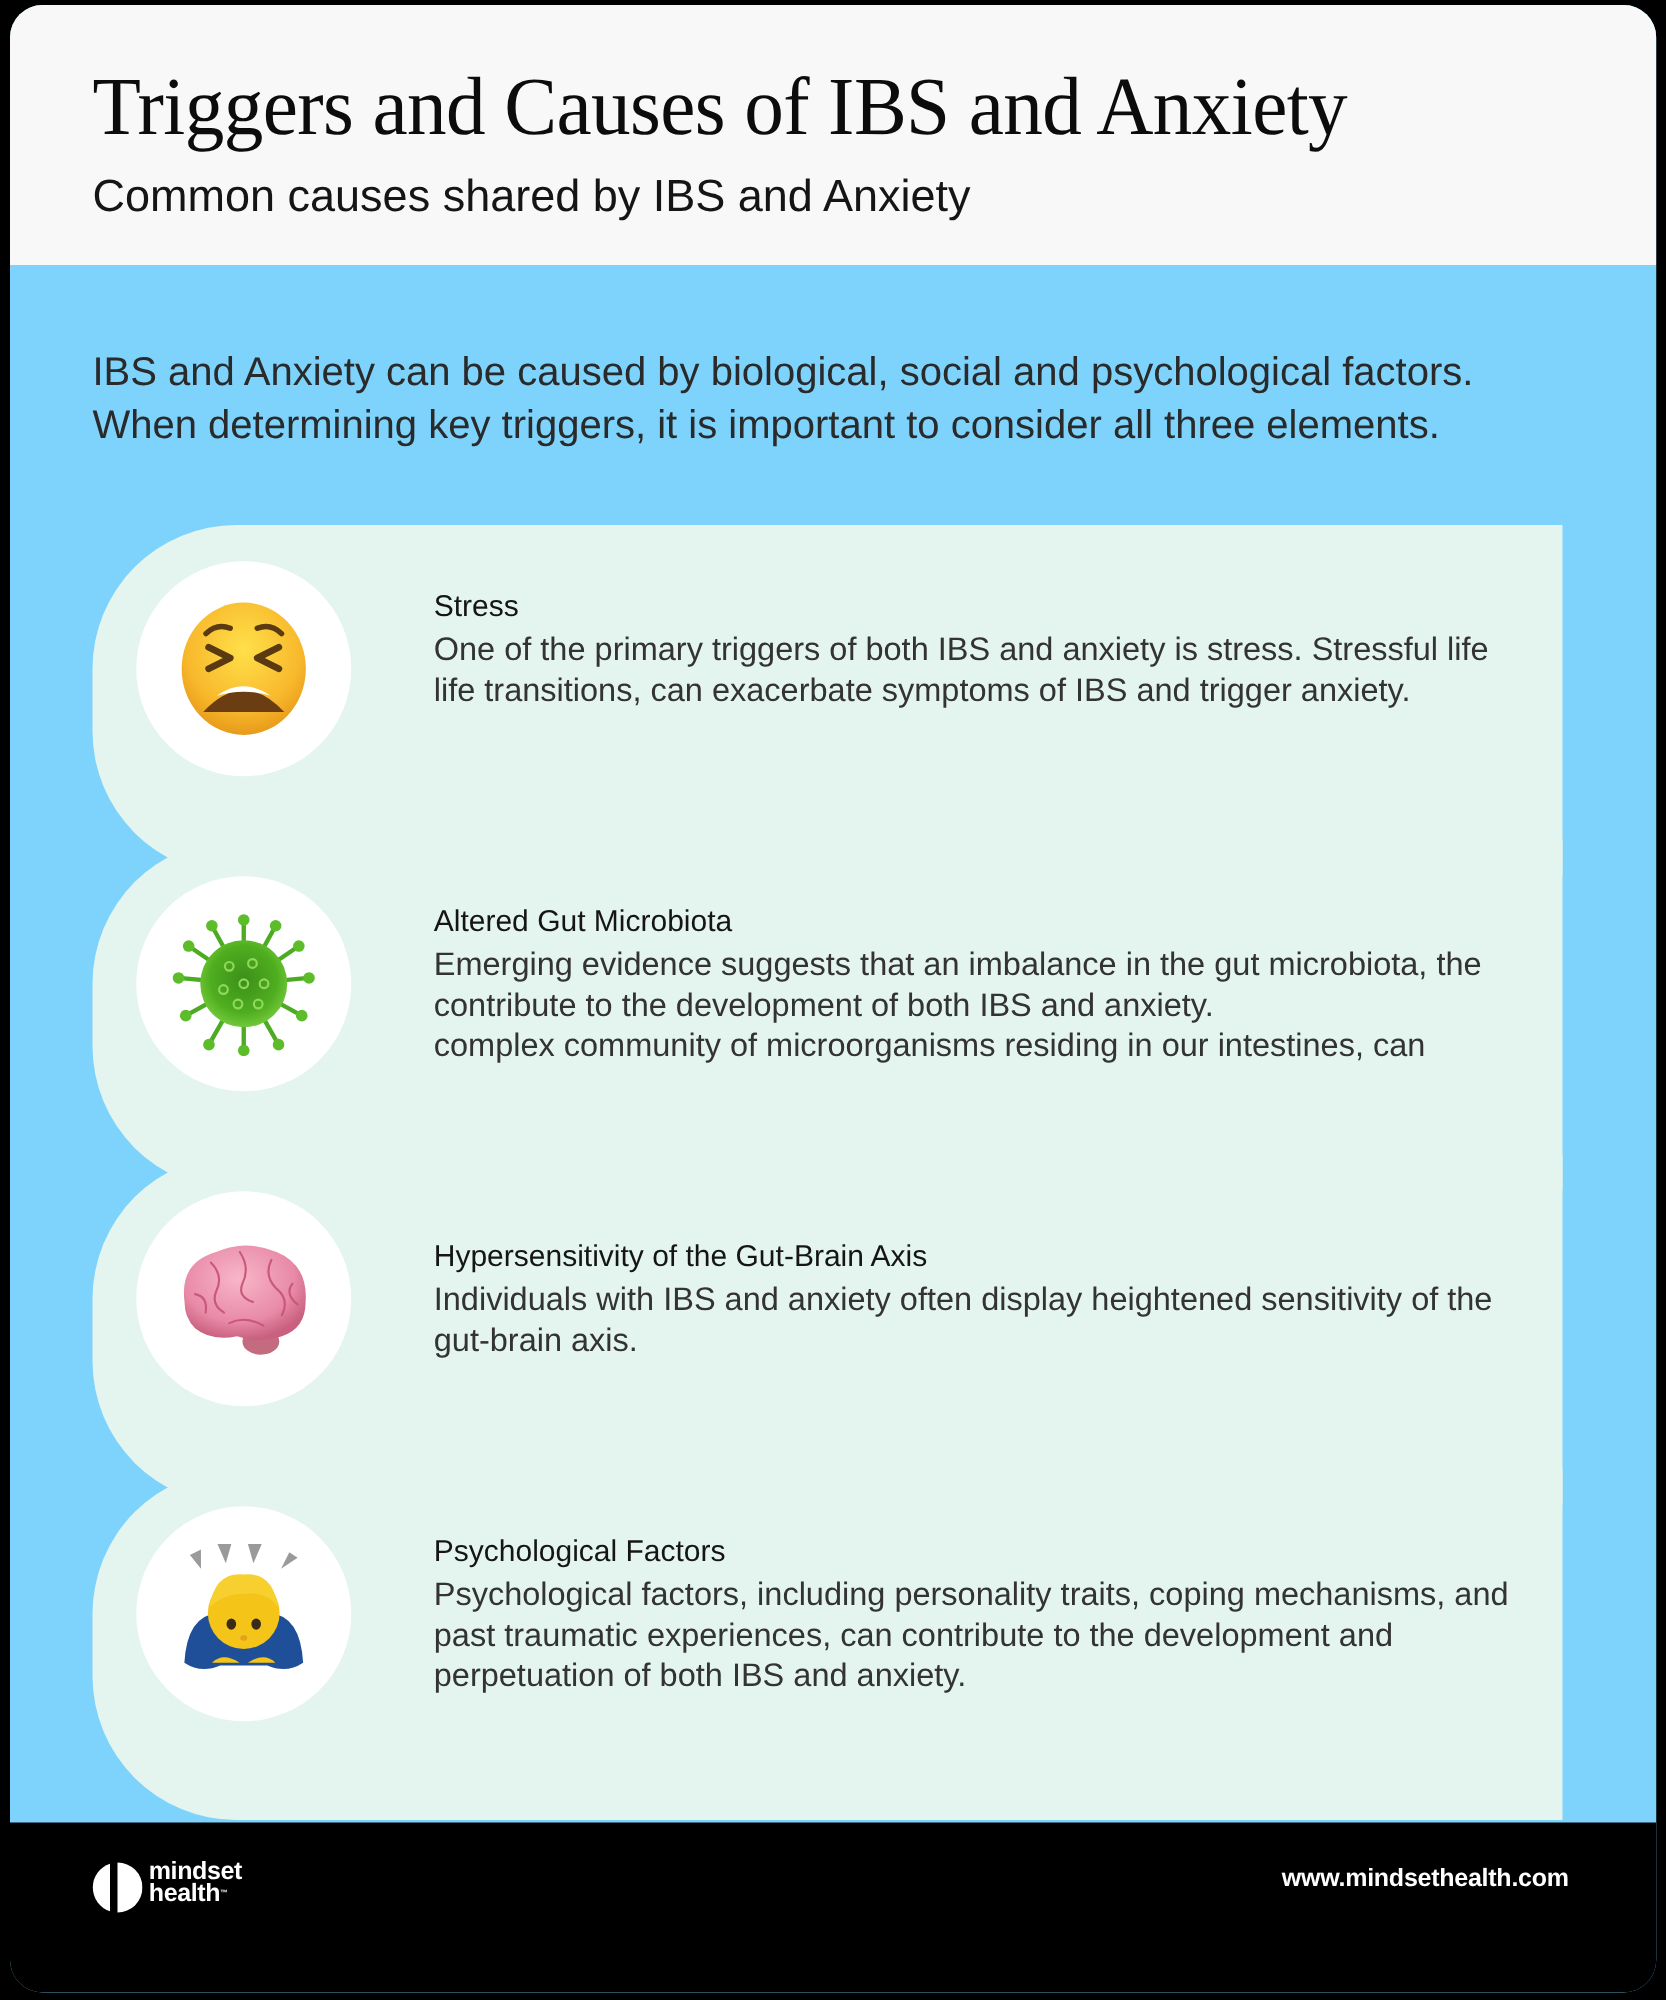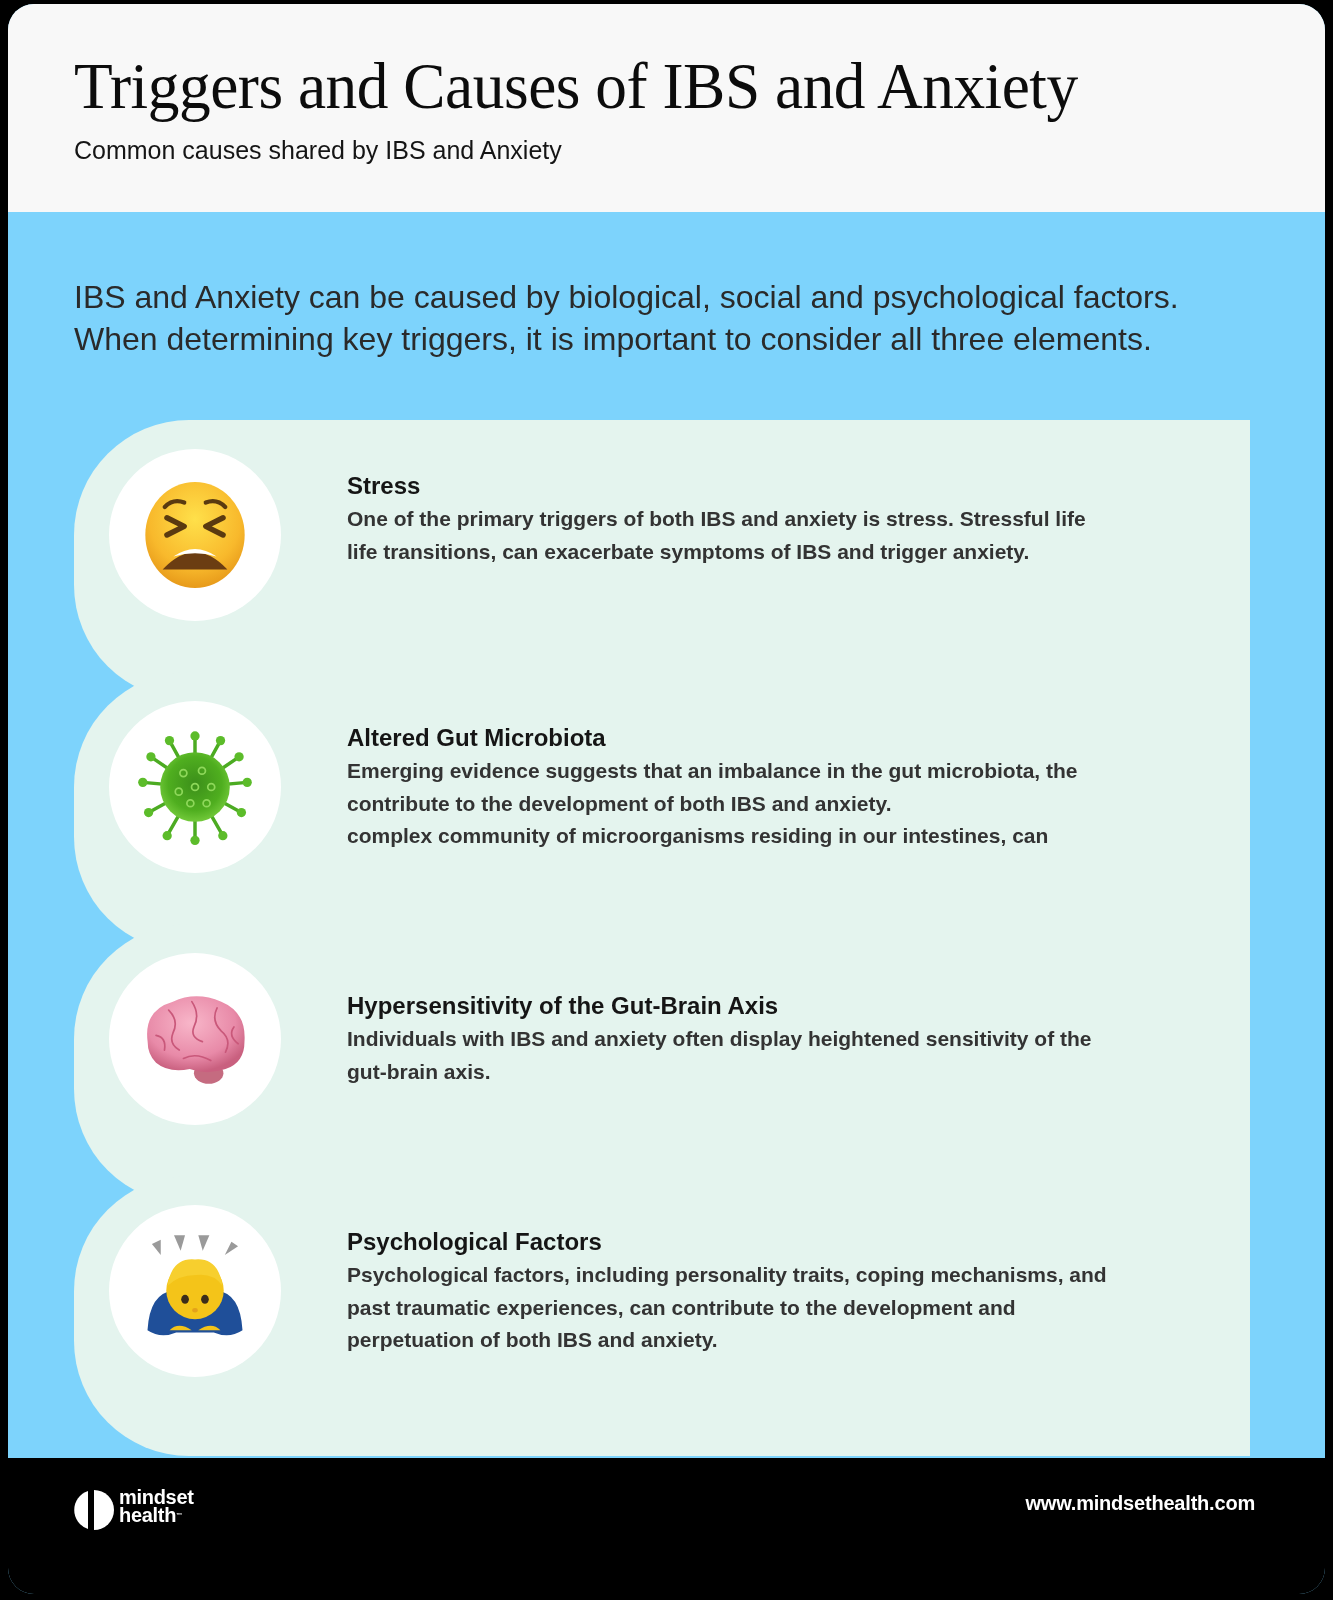--- a/index.html
+++ b/index.html
@@ -34,7 +34,7 @@
   }
   .subtitle {
     position: absolute; left: 66px; top: 132px;
-    font-size: 25px; color: #151515;
+    font-size: 36px; color: #151515;
     white-space: nowrap;
   }
   .intro {

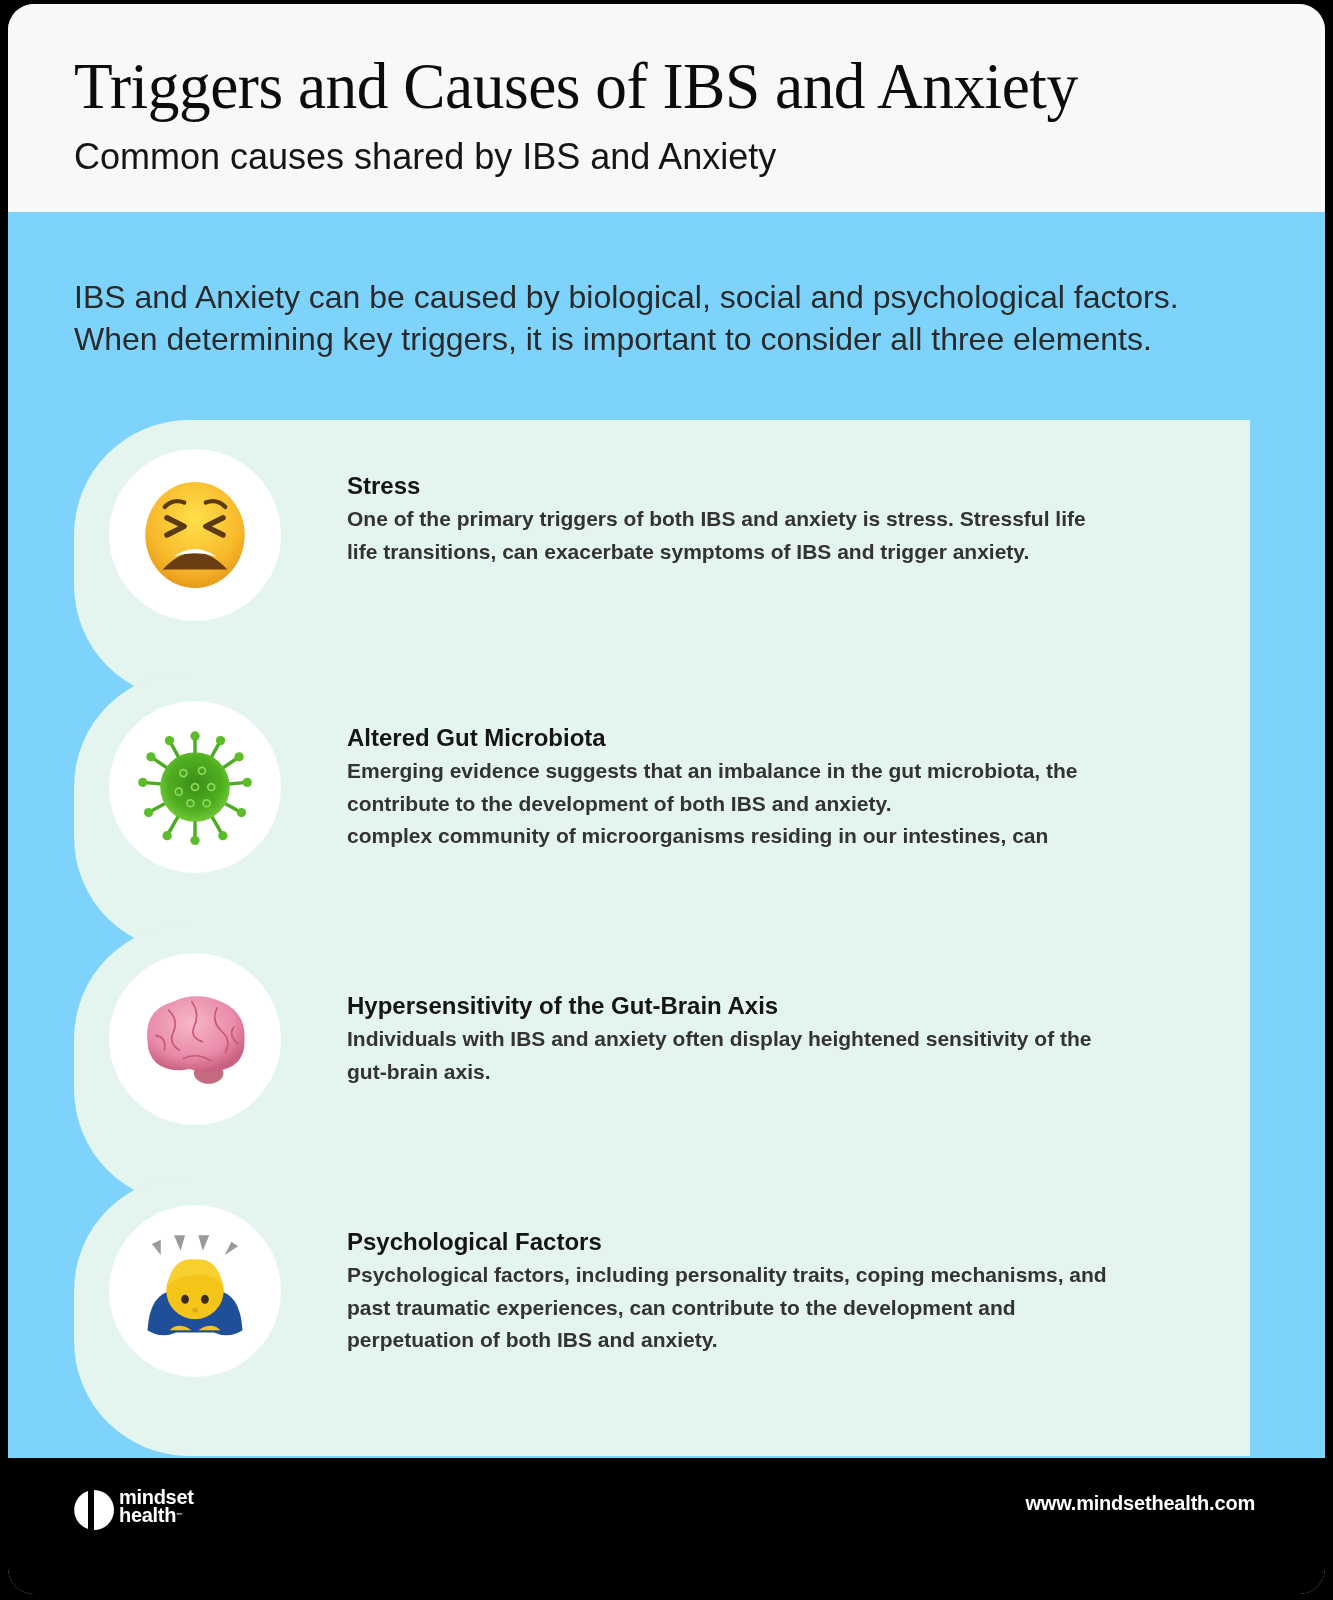--- a/index.html
+++ b/index.html
@@ -48,7 +48,6 @@
     width: 1176px; height: 280px;
     background: #e4f4ee;
     border-radius: 115px 0 0 115px;
-    font-weight: bold;
   }
   .icon-circle {
     position: absolute; left: 35px; top: 29px;

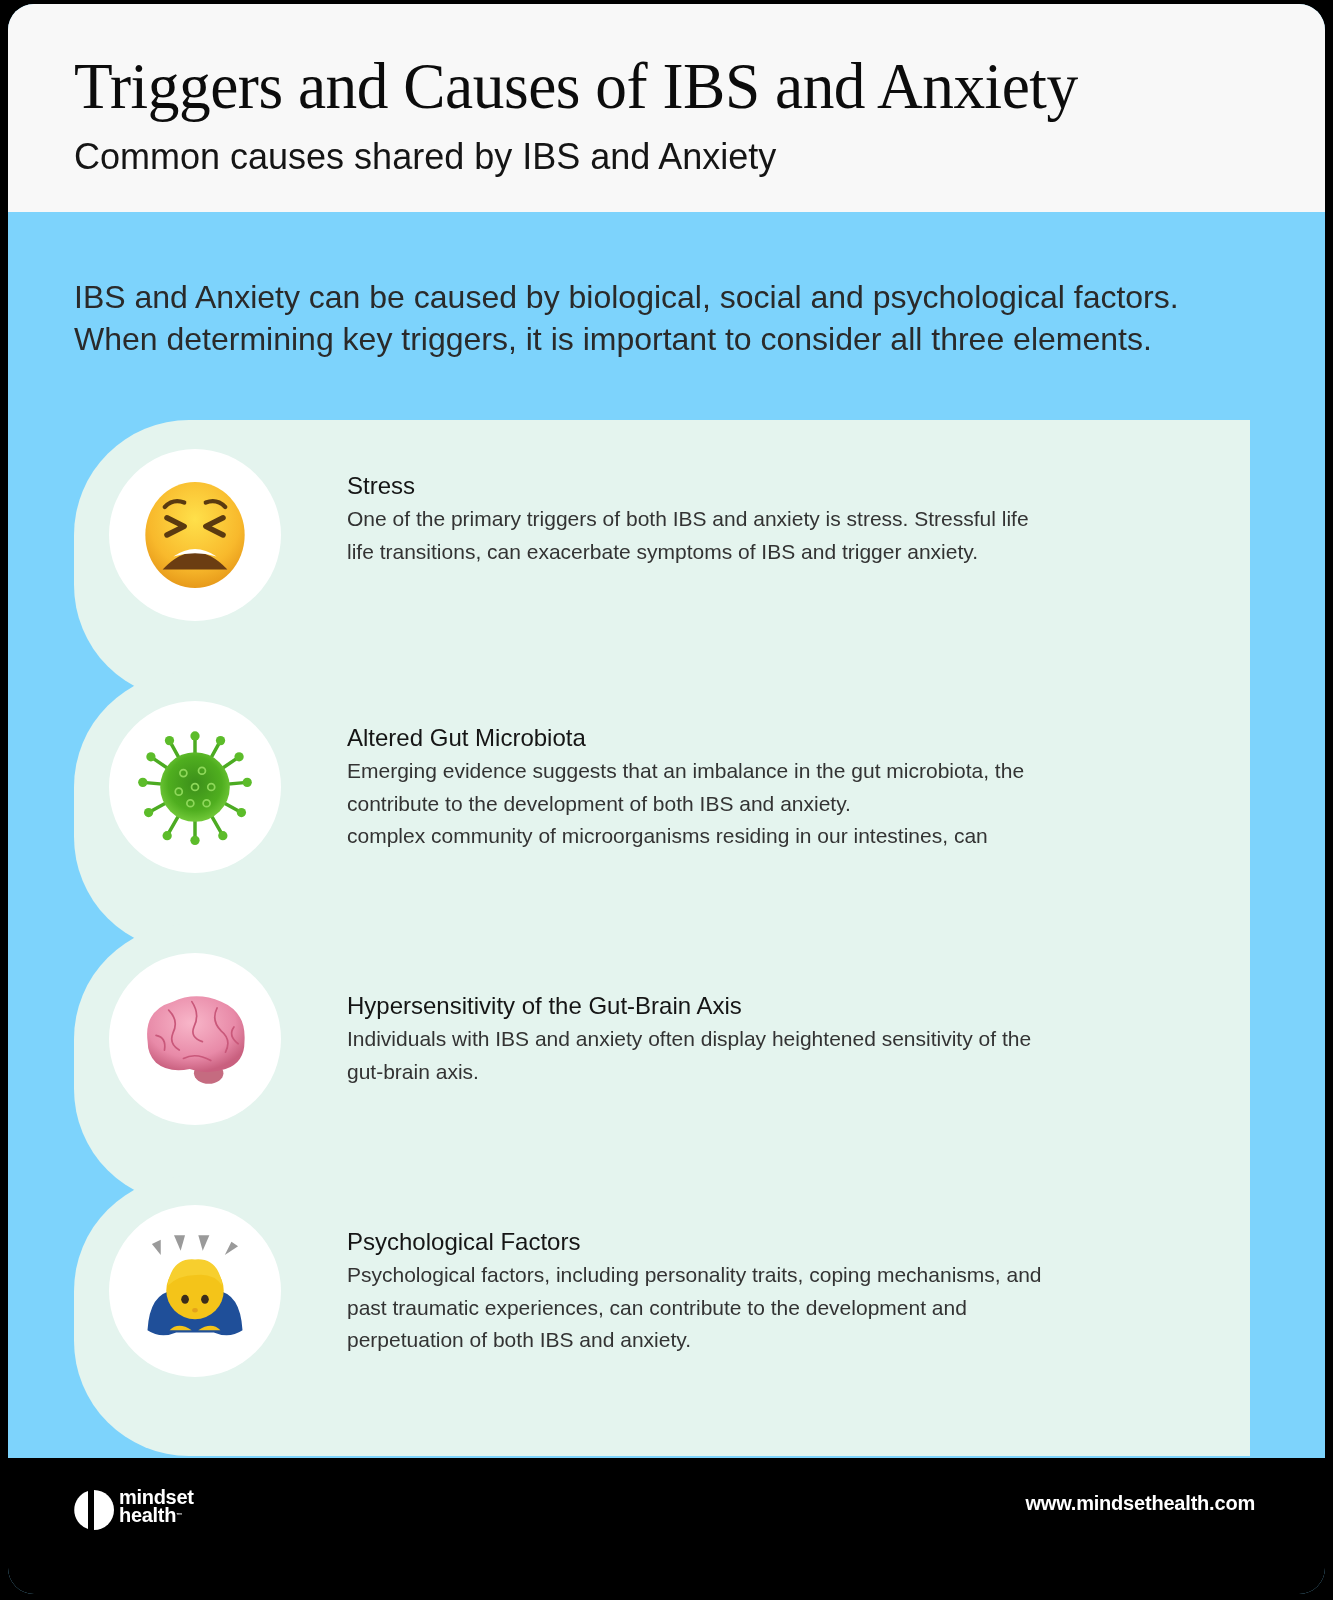--- a/index.html
+++ b/index.html
@@ -66,7 +66,7 @@
     margin-bottom: 1px;
   }
   .item-desc {
-    font-size: 21px; color: #333333; line-height: 32.5px;
+    font-size: 26px; color: #333333; line-height: 32.5px;
   }
   .item-desc div { white-space: nowrap; }
   .footer {

